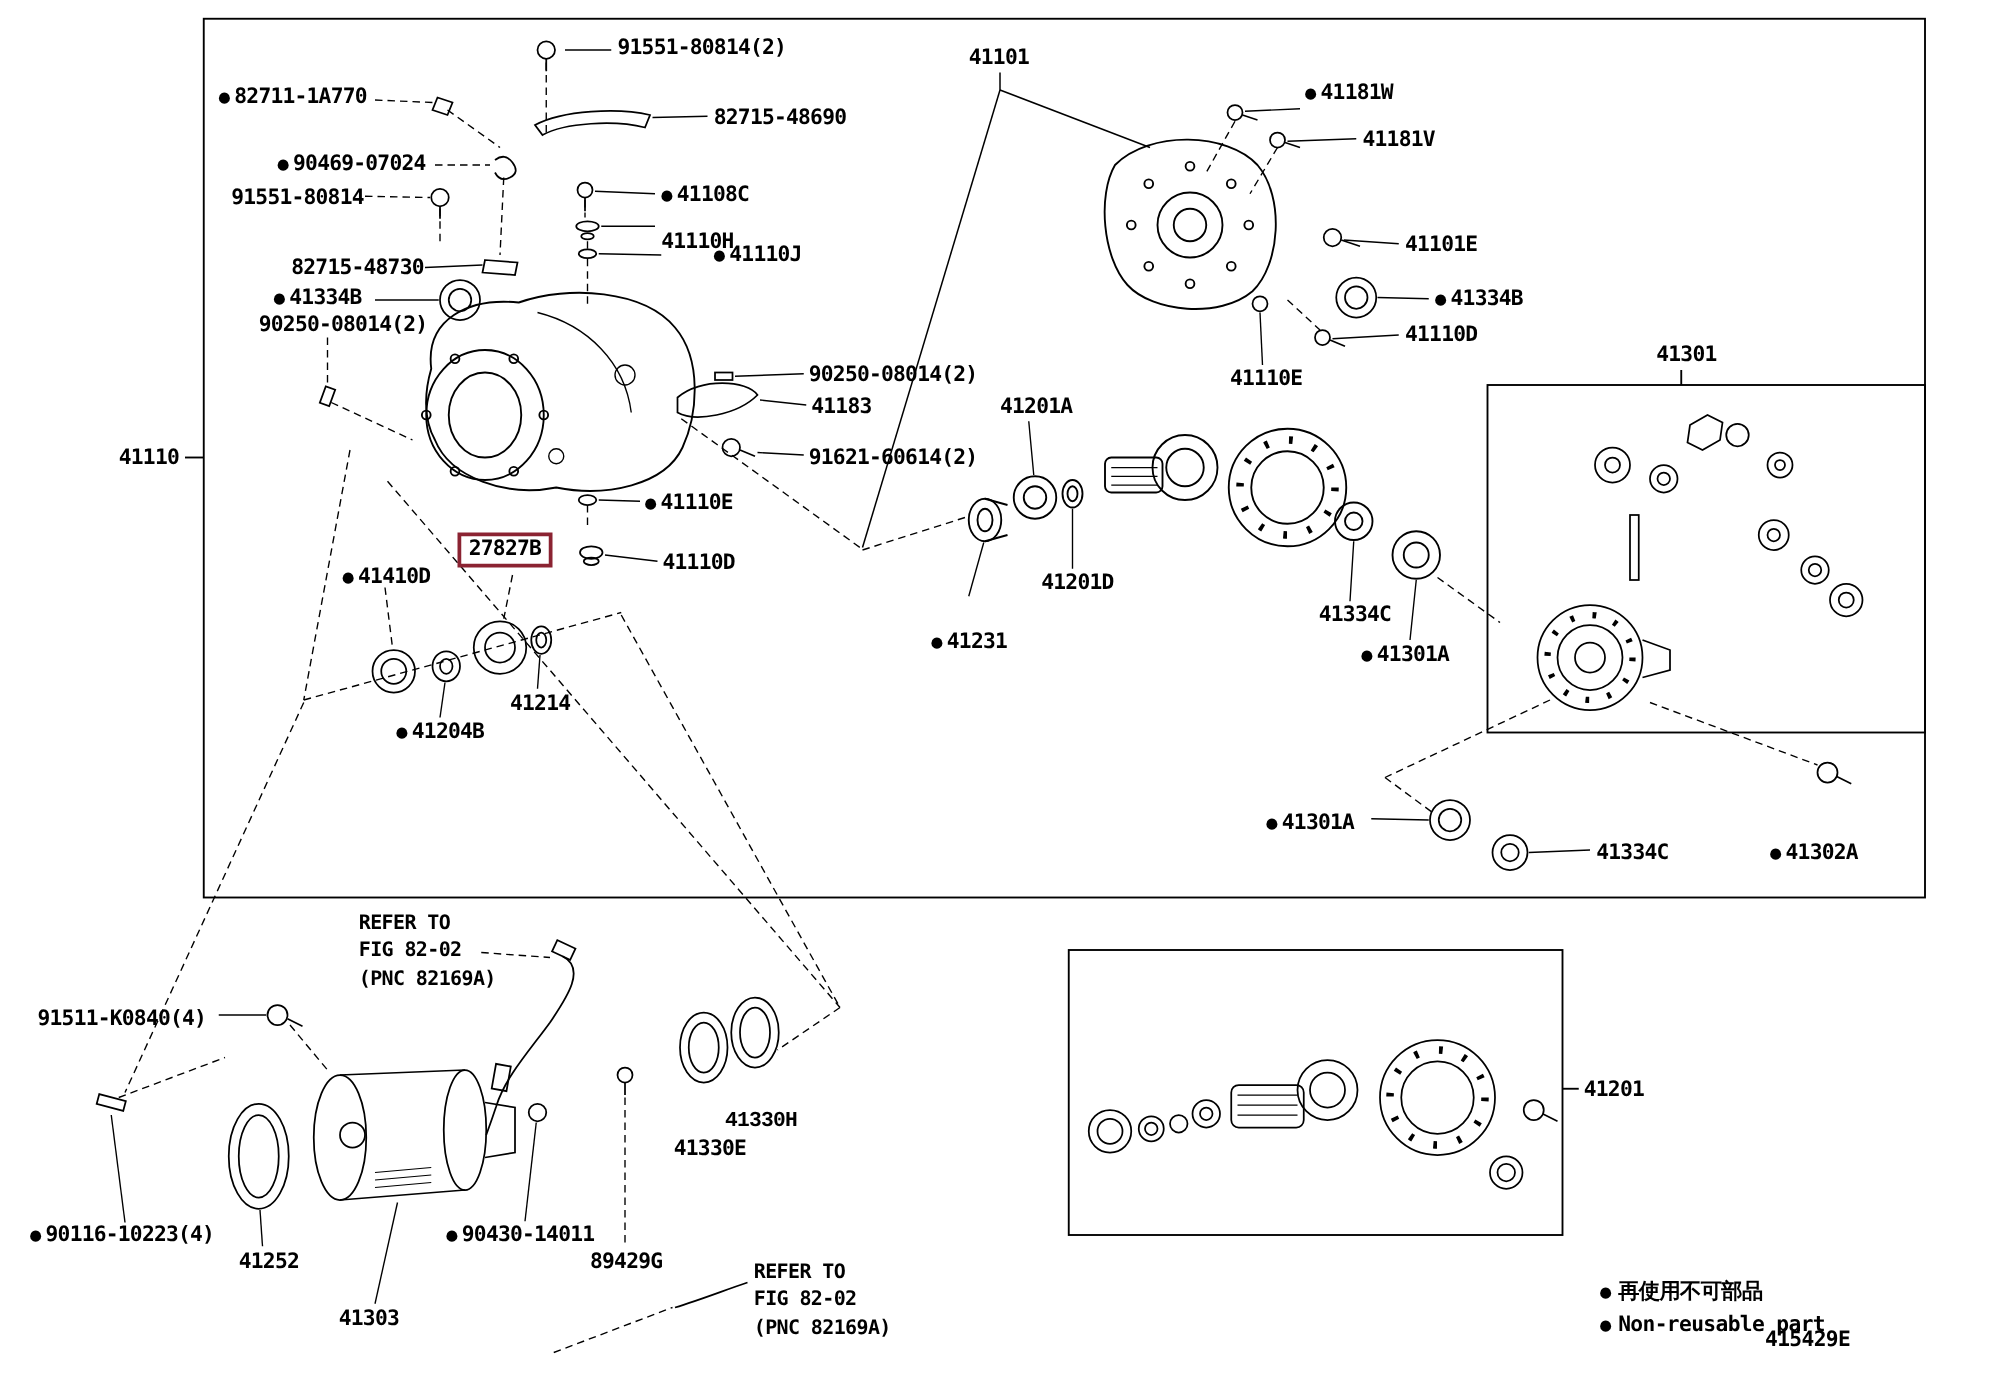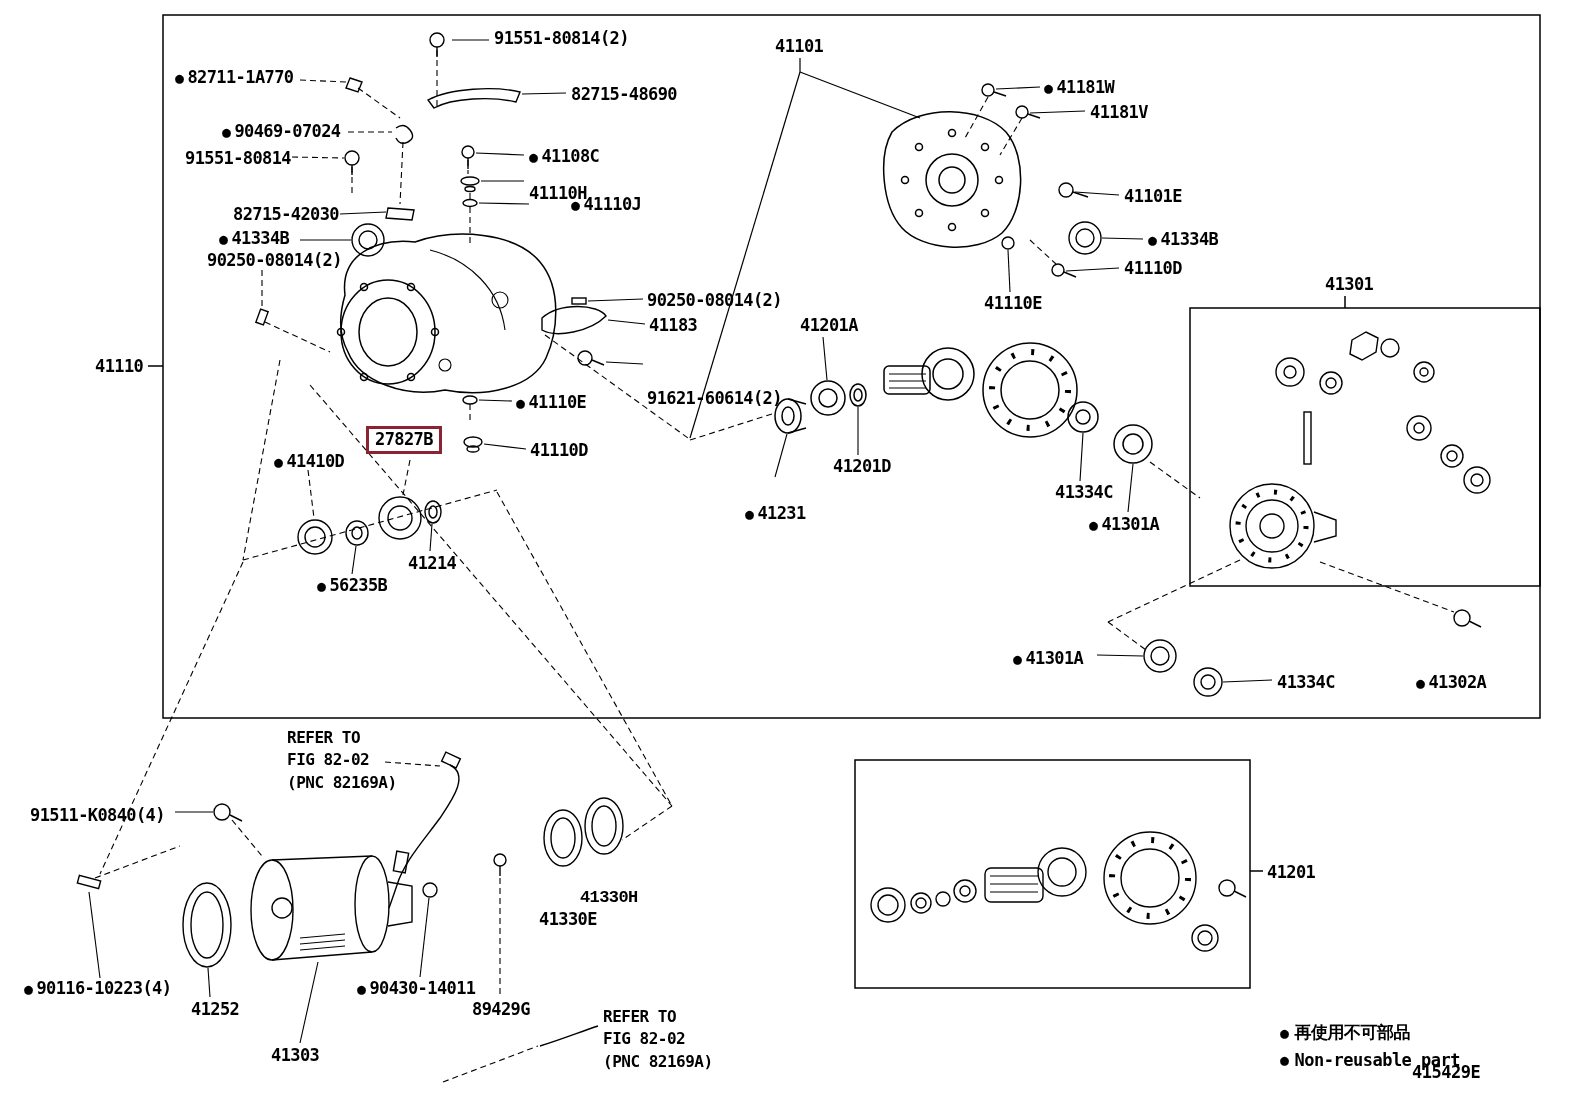--- a/index.html
+++ b/index.html
@@ -324,7 +324,7 @@
       <div class="part-label" style="left: 219px; top: 229px;"><span class="dot">●</span><span>41334B</span></div>
       <div class="part-label" style="left: 207px; top: 251px;"><span>90250-08014(2)</span></div>
       <div class="part-label" style="left: 775px; top: 37px;"><span>41101</span></div>
-      <div class="part-label" style="left: 1044px; top: 78px;"><span class="dot">●</span><span>41181W</span></div>
+      <div class="part-label" style="left: 1044px; top: 65px;"><span class="dot">●</span><span>41181W</span></div>
       <div class="part-label" style="left: 1090px; top: 103px;"><span>41181V</span></div>
       <div class="part-label" style="left: 1124px; top: 187px;"><span>41101E</span></div>
       <div class="part-label" style="left: 1148px; top: 230px;"><span class="dot">●</span><span>41334B</span></div>

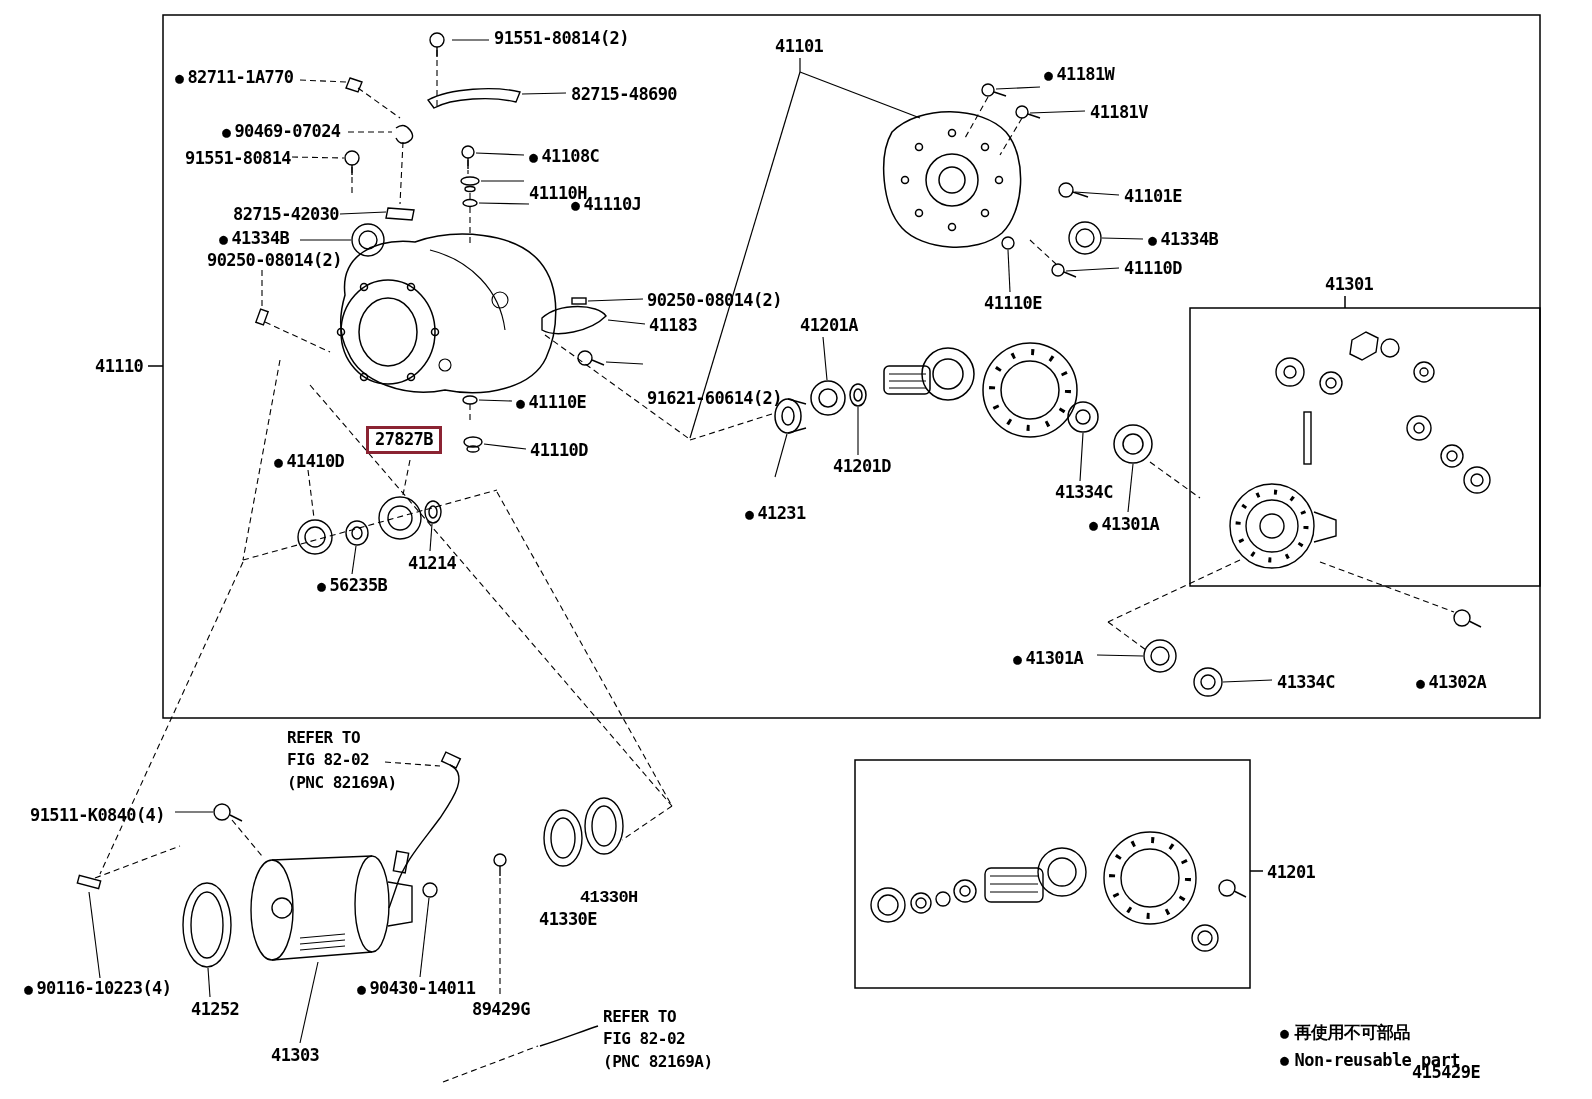--- a/index.html
+++ b/index.html
@@ -320,7 +320,7 @@
       <div class="part-label" style="left: 529px; top: 147px;"><span class="dot">●</span><span>41108C</span></div>
       <div class="part-label" style="left: 529px; top: 184px;"><span>41110H</span></div>
       <div class="part-label" style="left: 535px; top: 195px; margin-left: 36px;"><span class="dot">●</span><span>41110J</span></div>
-      <div class="part-label" style="left: 233px; top: 205px;"><span>82715-42030</span></div>
+      <div class="part-label" style="left: 233px; top: 205px;"><span>82715-48730</span></div>
       <div class="part-label" style="left: 219px; top: 229px;"><span class="dot">●</span><span>41334B</span></div>
       <div class="part-label" style="left: 207px; top: 251px;"><span>90250-08014(2)</span></div>
       <div class="part-label" style="left: 775px; top: 37px;"><span>41101</span></div>

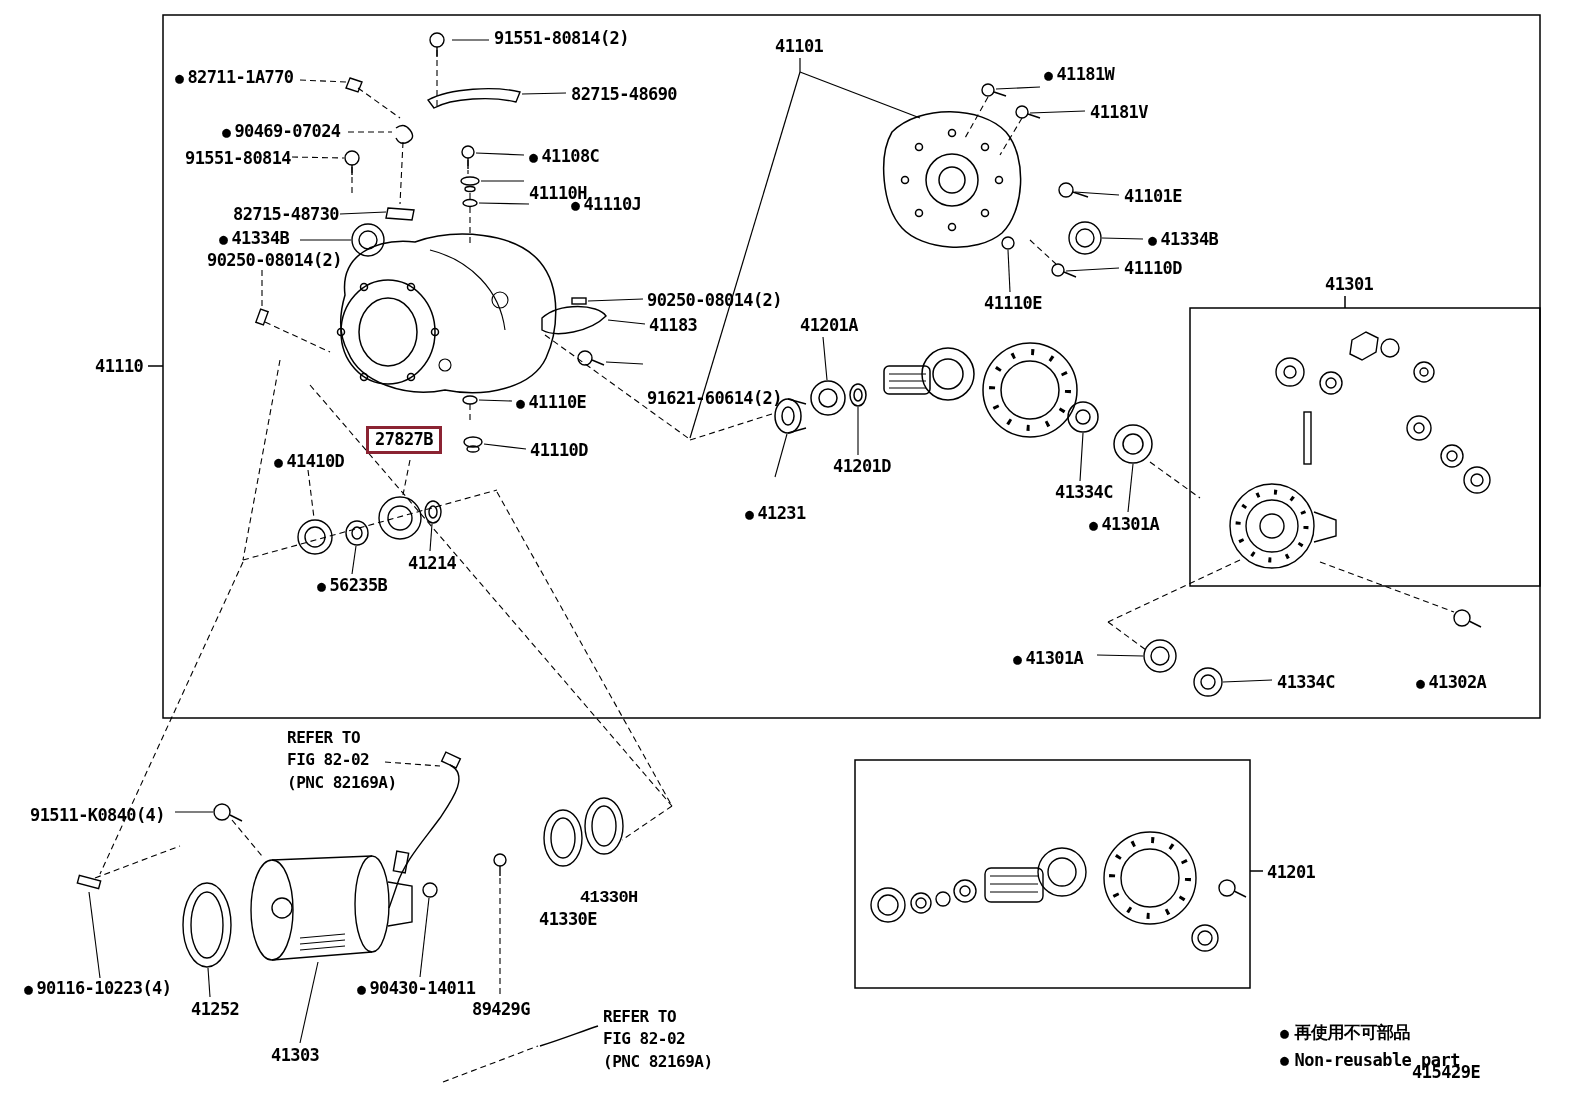--- a/index.html
+++ b/index.html
@@ -333,7 +333,7 @@
       <div class="part-label" style="left: 1325px; top: 275px;"><span>41301</span></div>
       <div class="part-label" style="left: 647px; top: 291px;"><span>90250-08014(2)</span></div>
       <div class="part-label" style="left: 649px; top: 316px;"><span>41183</span></div>
-      <div class="part-label" style="left: 647px; top: 357px; margin-top: 32px;"><span>91621-60614(2)</span></div>
+      <div class="part-label" style="left: 647px; top: 357px;"><span>91621-60614(2)</span></div>
       <div class="part-label" style="left: 800px; top: 316px;"><span>41201A</span></div>
       <div class="part-label" style="left: 516px; top: 393px;"><span class="dot">●</span><span>41110E</span></div>
       <div class="part-label" style="left: 95px; top: 357px;"><span>41110</span></div>

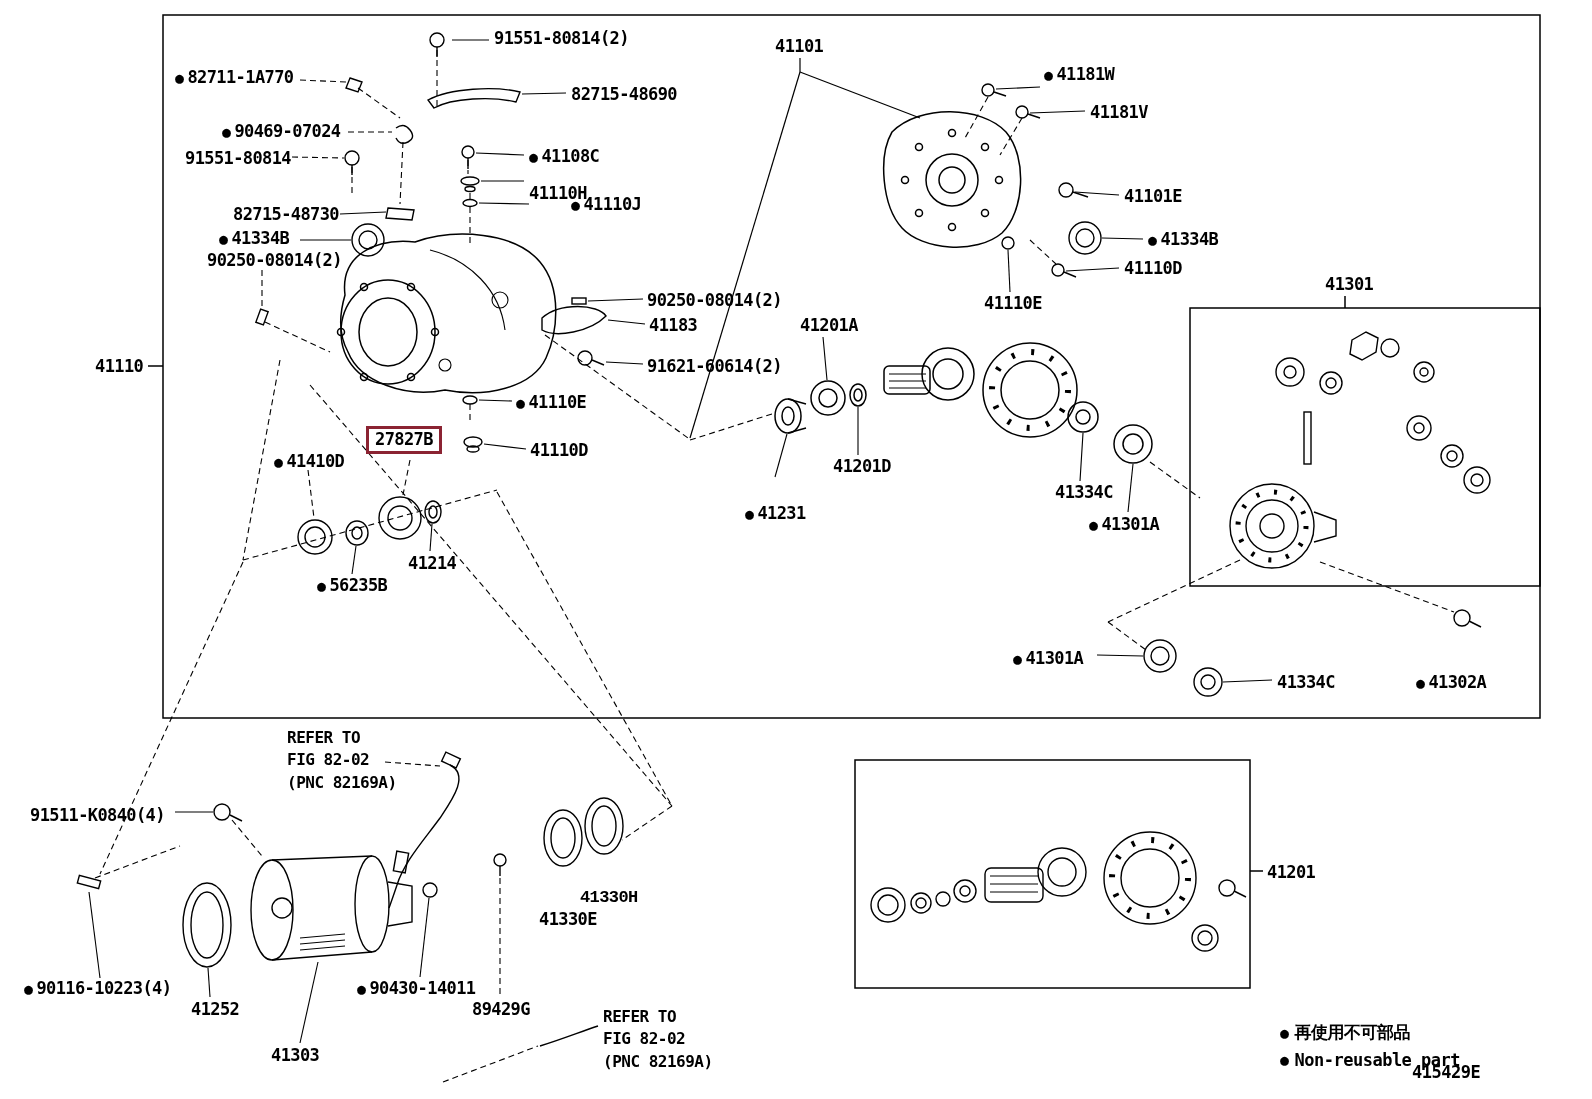--- a/index.html
+++ b/index.html
@@ -345,7 +345,7 @@
       <div class="part-label" style="left: 1055px; top: 483px;"><span>41334C</span></div>
       <div class="part-label" style="left: 1089px; top: 515px;"><span class="dot">●</span><span>41301A</span></div>
       <div class="part-label" style="left: 408px; top: 554px;"><span>41214</span></div>
-      <div class="part-label" style="left: 317px; top: 576px;"><span class="dot">●</span><span>56235B</span></div>
+      <div class="part-label" style="left: 317px; top: 576px;"><span class="dot">●</span><span>41204B</span></div>
       <div class="part-label" style="left: 1013px; top: 649px;"><span class="dot">●</span><span>41301A</span></div>
       <div class="part-label" style="left: 1277px; top: 673px;"><span>41334C</span></div>
       <div class="part-label" style="left: 1416px; top: 673px;"><span class="dot">●</span><span>41302A</span></div>

